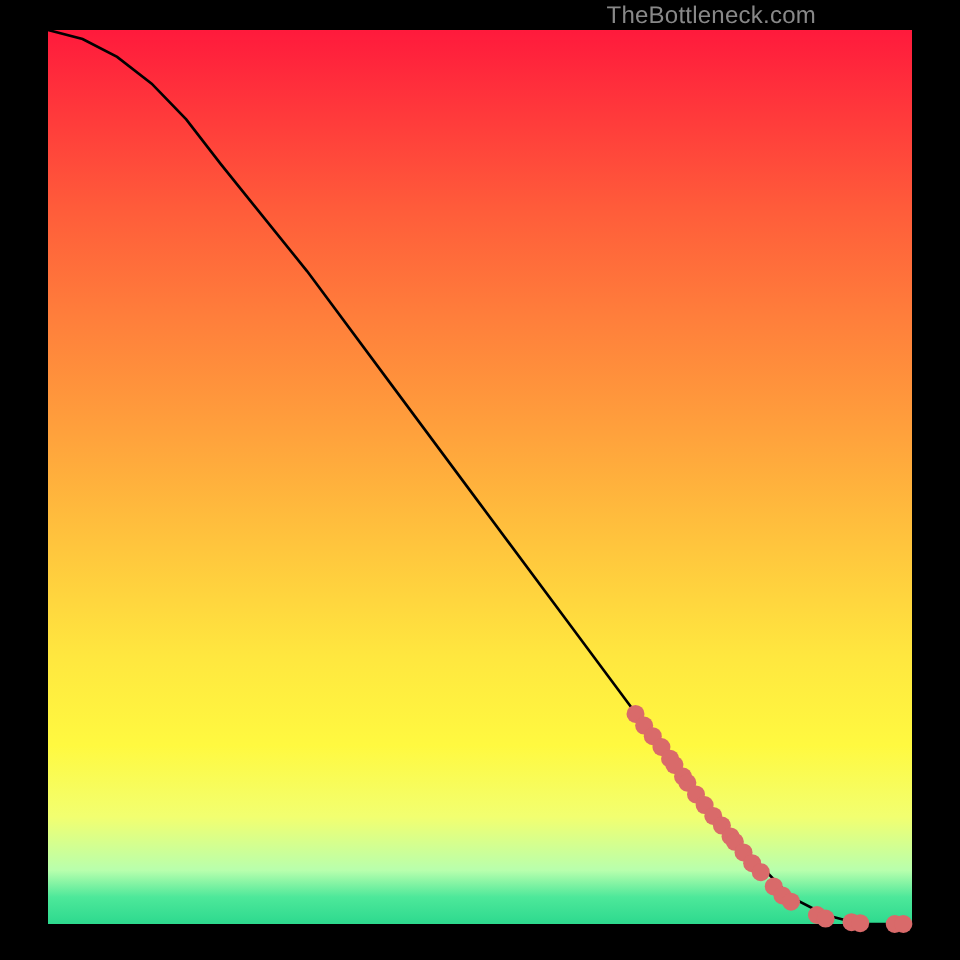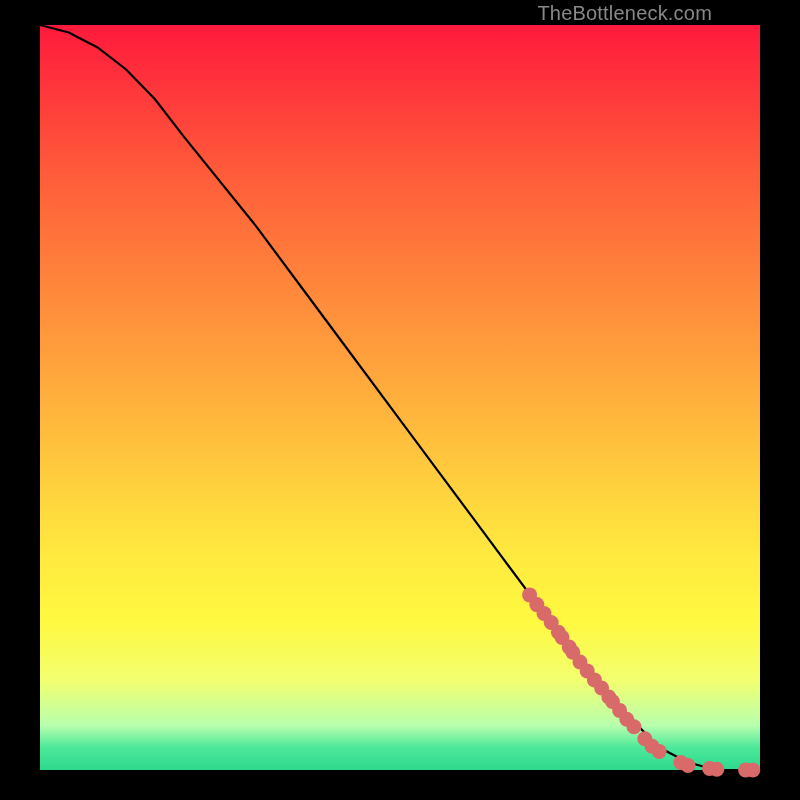--- a/index.html
+++ b/index.html
@@ -16,7 +16,6 @@
     width: 720px;
     height: 800px;
     background: #000;
-    padding-left: 32px;
   }
   .plot-area {
     position: absolute;

